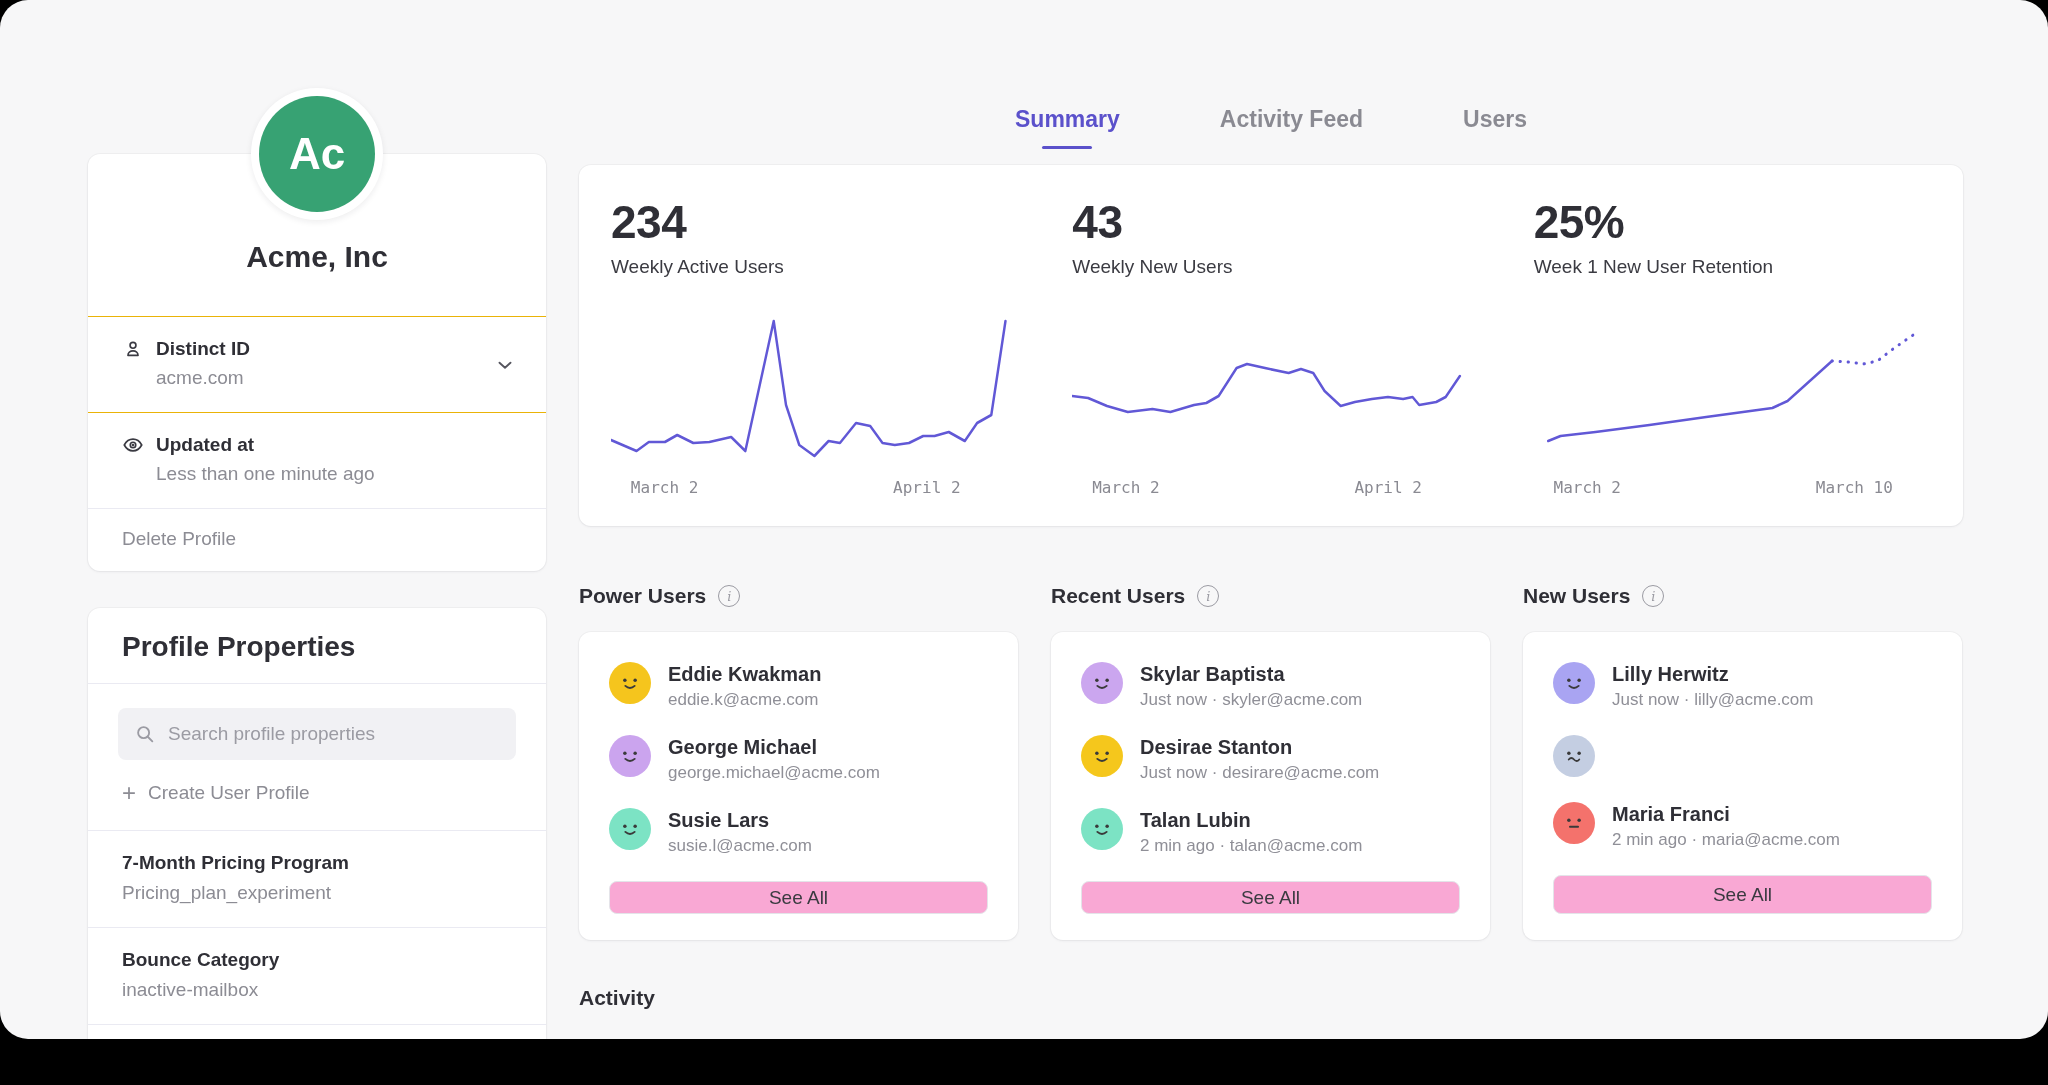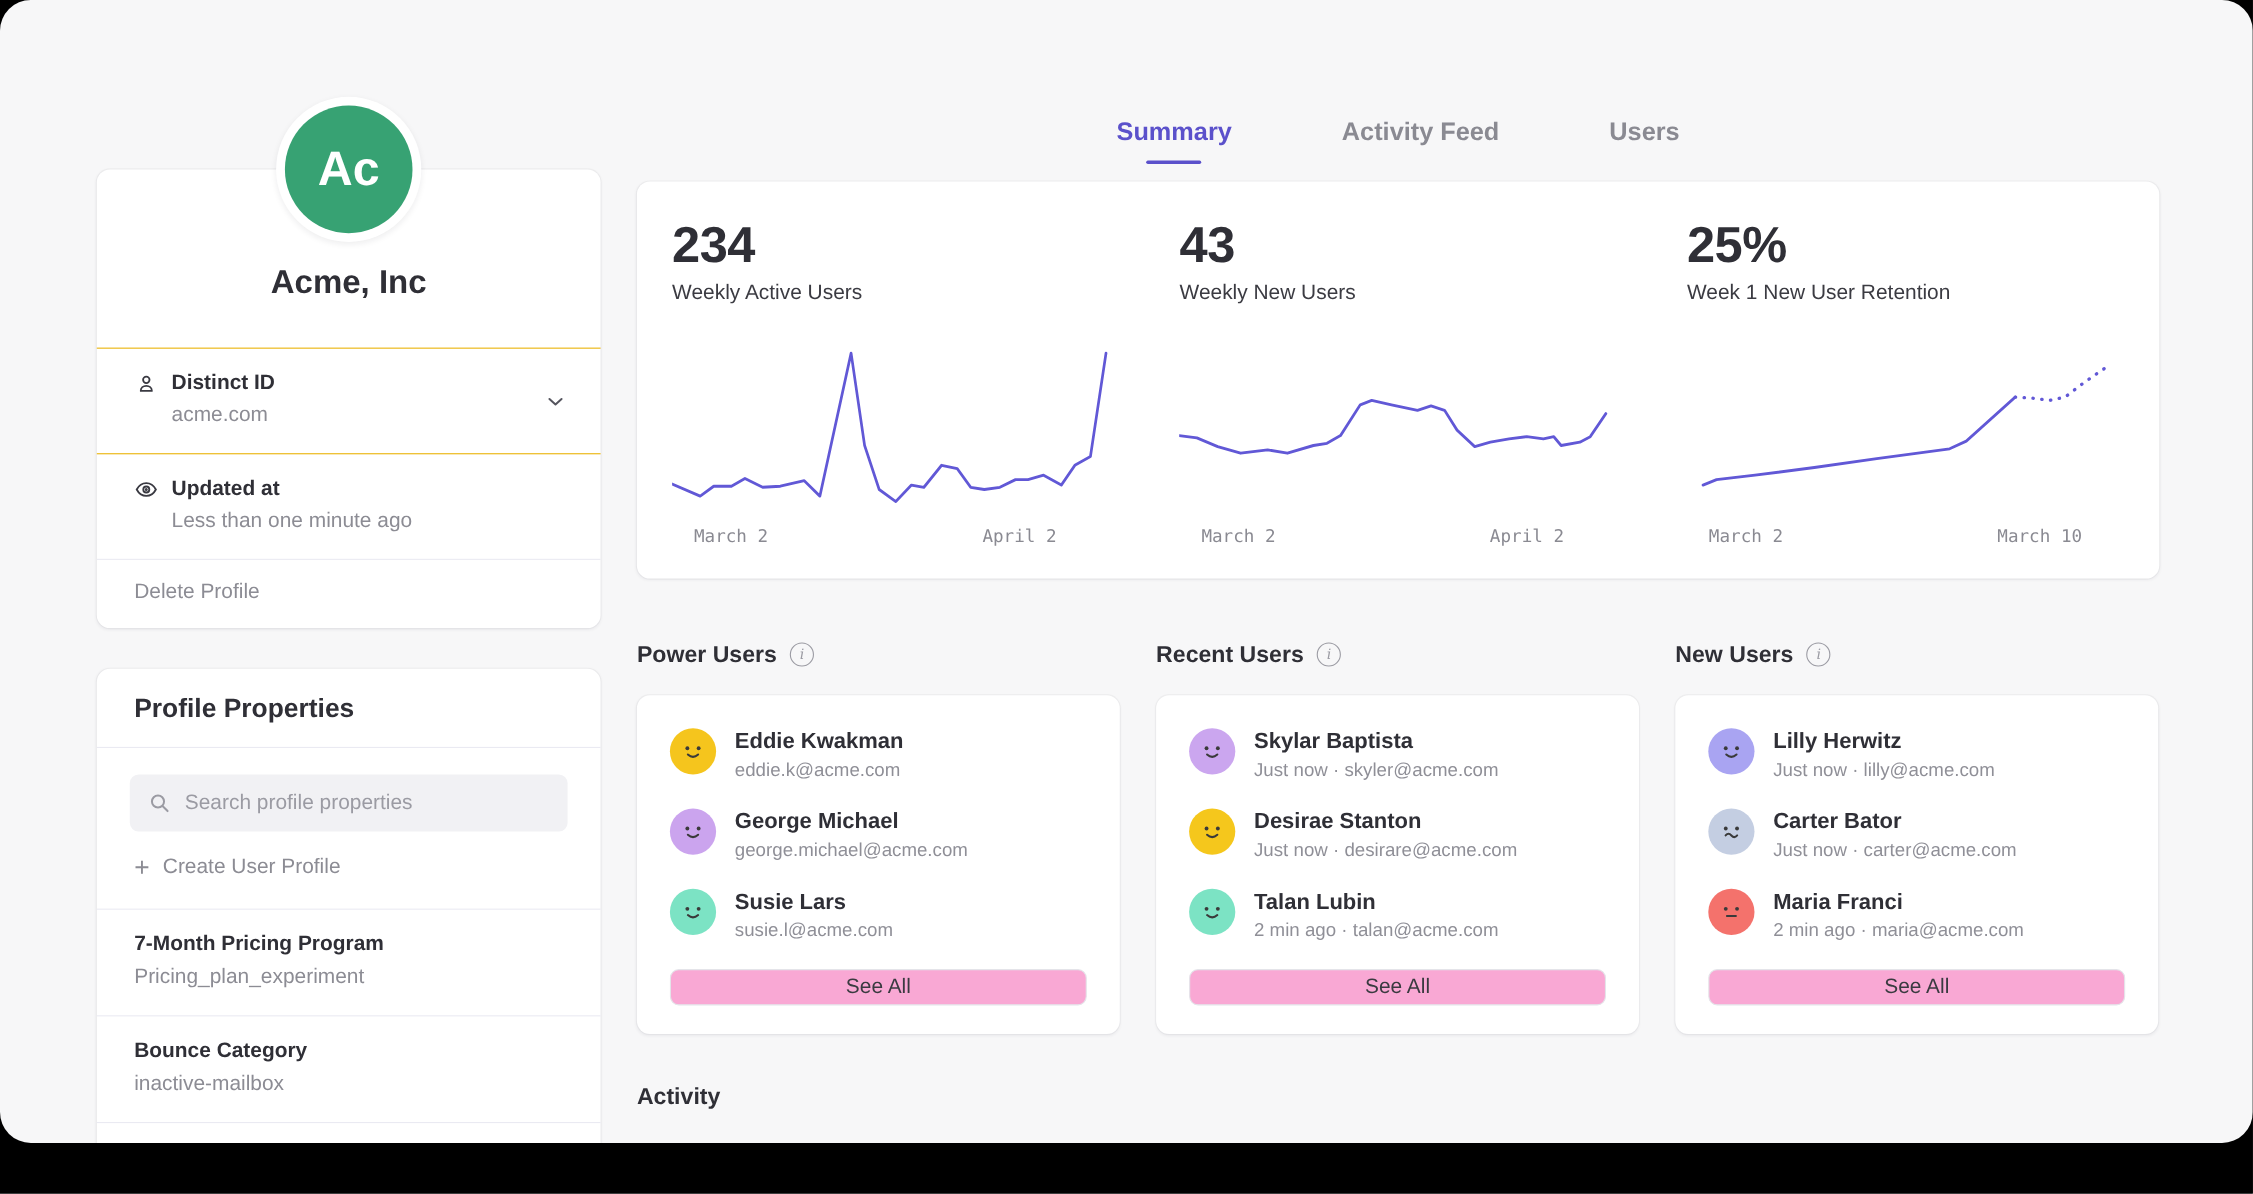--- a/index.html
+++ b/index.html
@@ -76,7 +76,7 @@
   
   .user-grid { margin-top:58px; display:flex; gap:33px; }
   .user-sec { width:439px; }
-  .sec-head { display:flex; gap:12px; }
+  .sec-head { display:flex; align-items:center; gap:12px; }
   .sec-title { font-size:21px; font-weight:700; color:#2f2f36; }
   .info-icon {
     width:22px; height:22px; border:1.5px solid #9b9ba3; border-radius:50%;

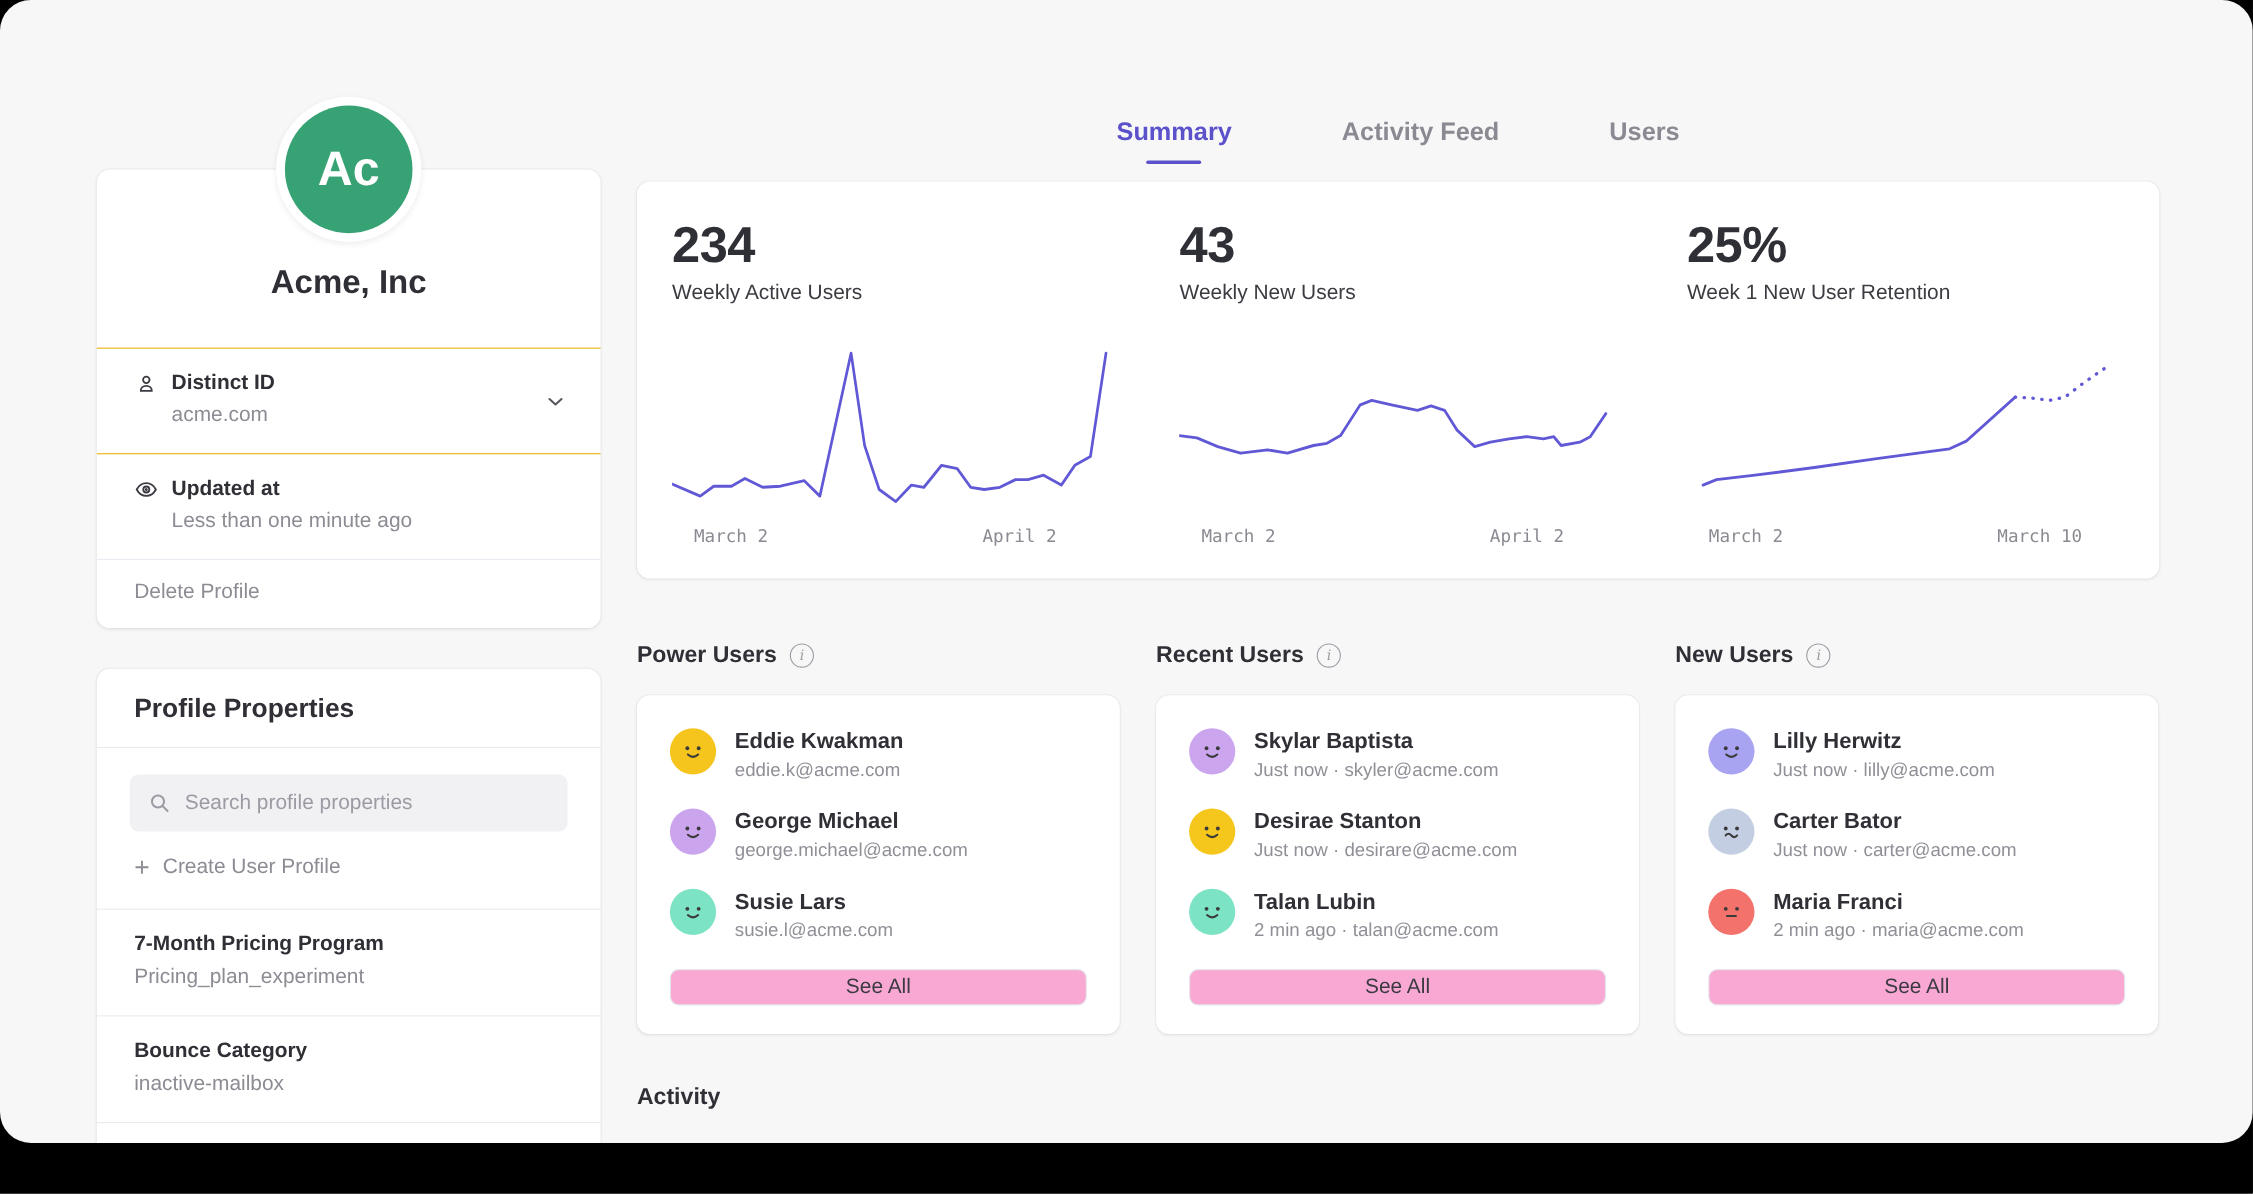--- a/index.html
+++ b/index.html
@@ -34,7 +34,7 @@
   .chevron { position:absolute; right:30px; top:50%; transform:translateY(-50%); width:22px; height:22px; color:#55555e; }
   .delete-row { border-top:1px solid #eaeaf2; padding:19px 34px 21px; font-size:19px; color:#8c8c94; cursor:pointer; }
   .props-card { margin-top:37px; }
-  .props-title { padding:23px 34px 20px; font-size:24px; font-weight:700; color:#2f2f36; }
+  .props-title { padding:23px 34px 20px; font-size:28px; font-weight:700; color:#2f2f36; }
   .props-search-wrap { border-top:1px solid #eaeaf2; padding:24px 30px 0; }
   .search-box {
     display:flex; align-items:center; gap:12px; height:52px; padding:0 16px;

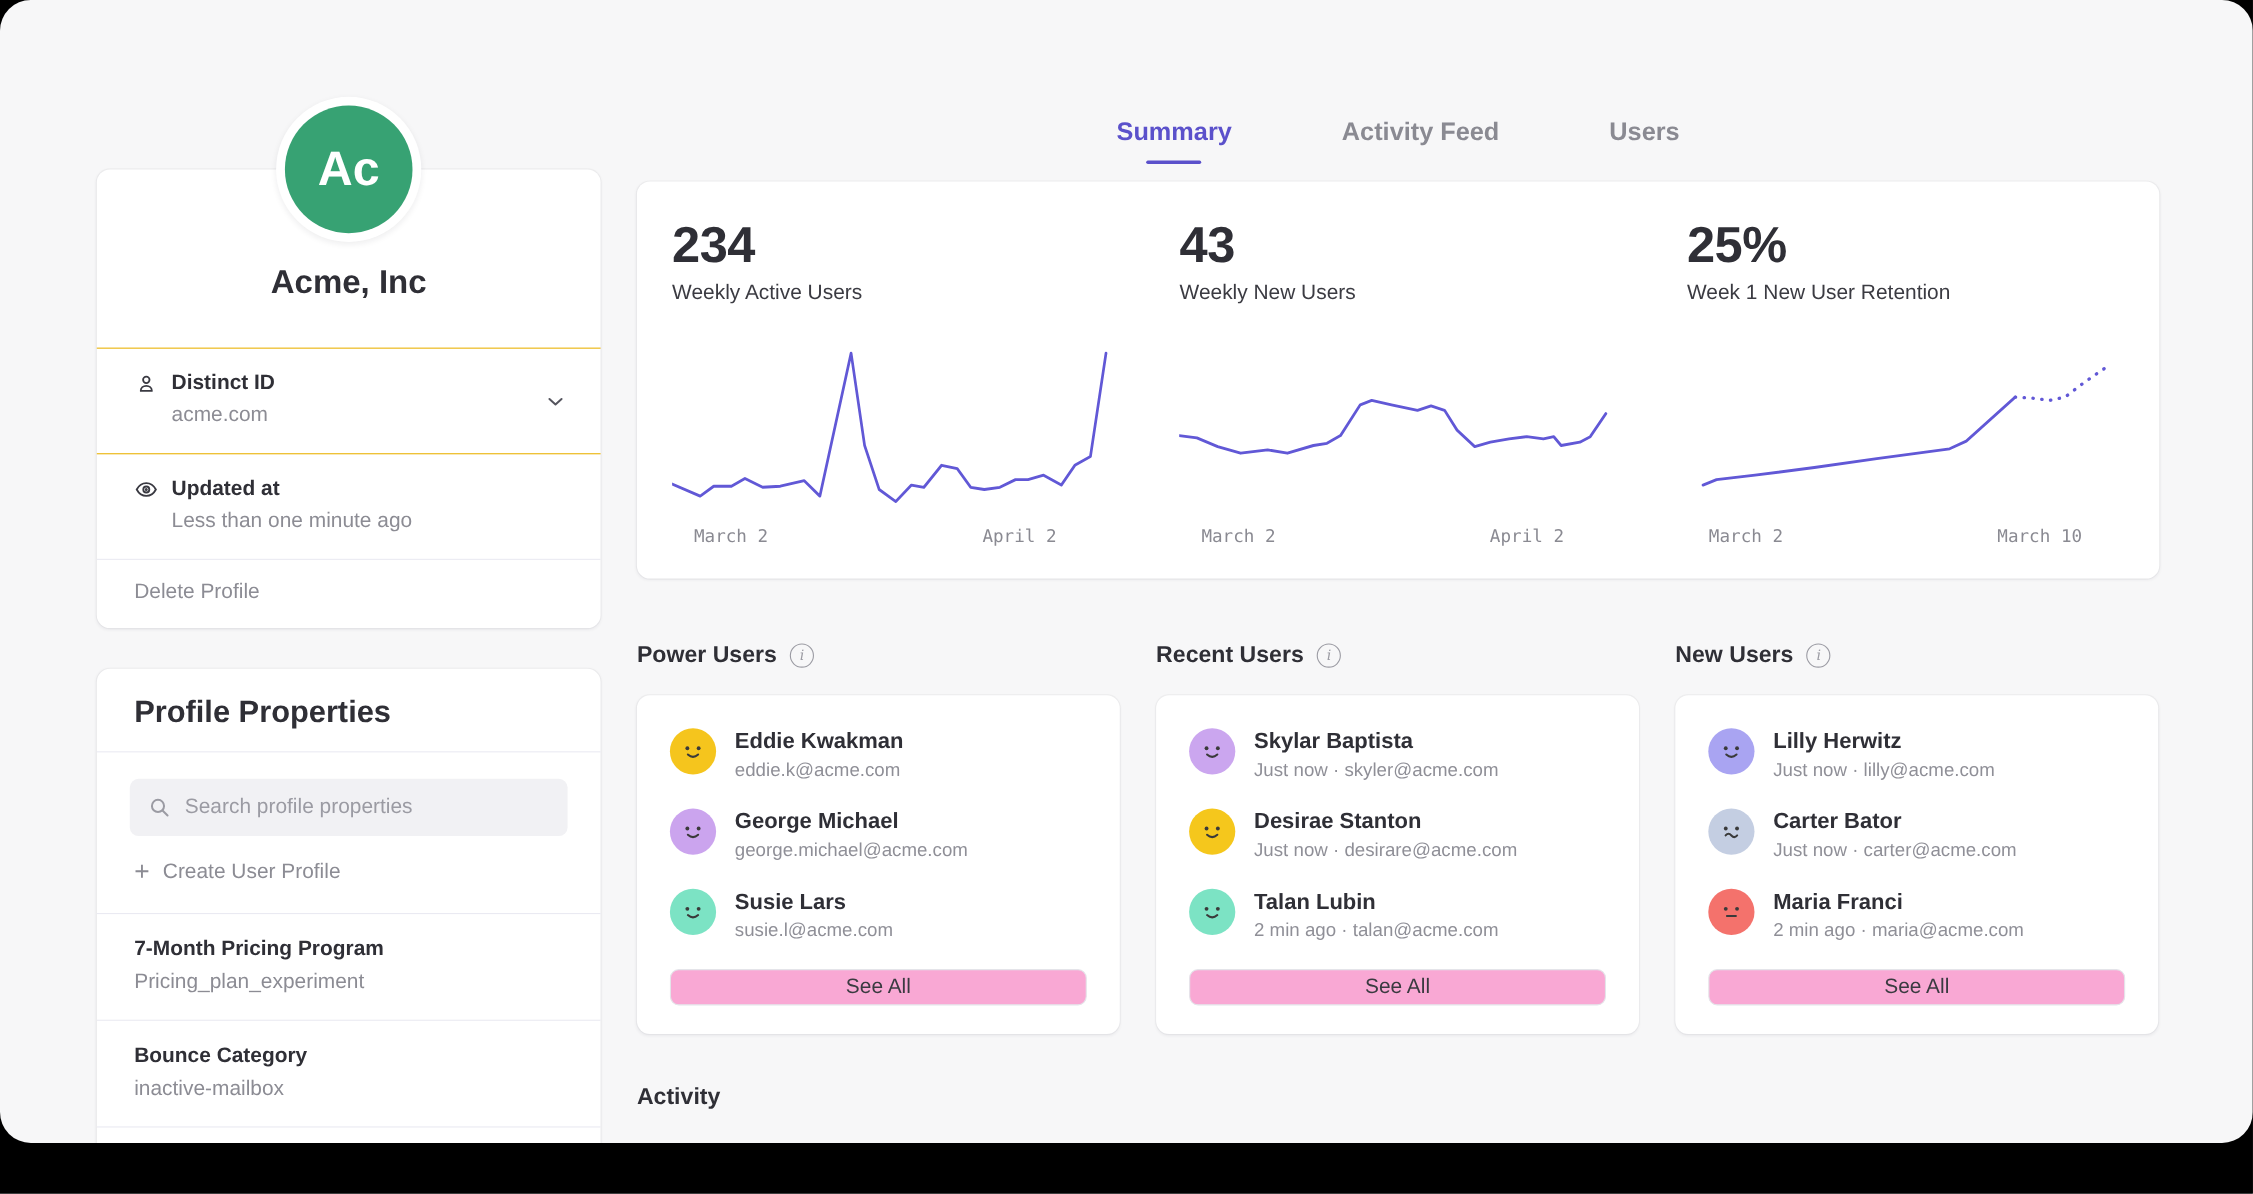--- a/index.html
+++ b/index.html
@@ -352,10 +352,6 @@
                   <path d="M7.5 15q2.2 -2.6 4.5 0 q2.3 2.6 4.5 0" stroke-width="1.6" stroke-linecap="round"></path>
                 </svg>
             </span>
-            <span>
-              <div class="u-name">Carter Bator</div>
-              <div class="u-meta">Just now · carter@acme.com</div>
-            </span>
           </div>
           <div class="user-row">
             <span class="u-avatar" style="background-color: rgb(244, 114, 108);">

